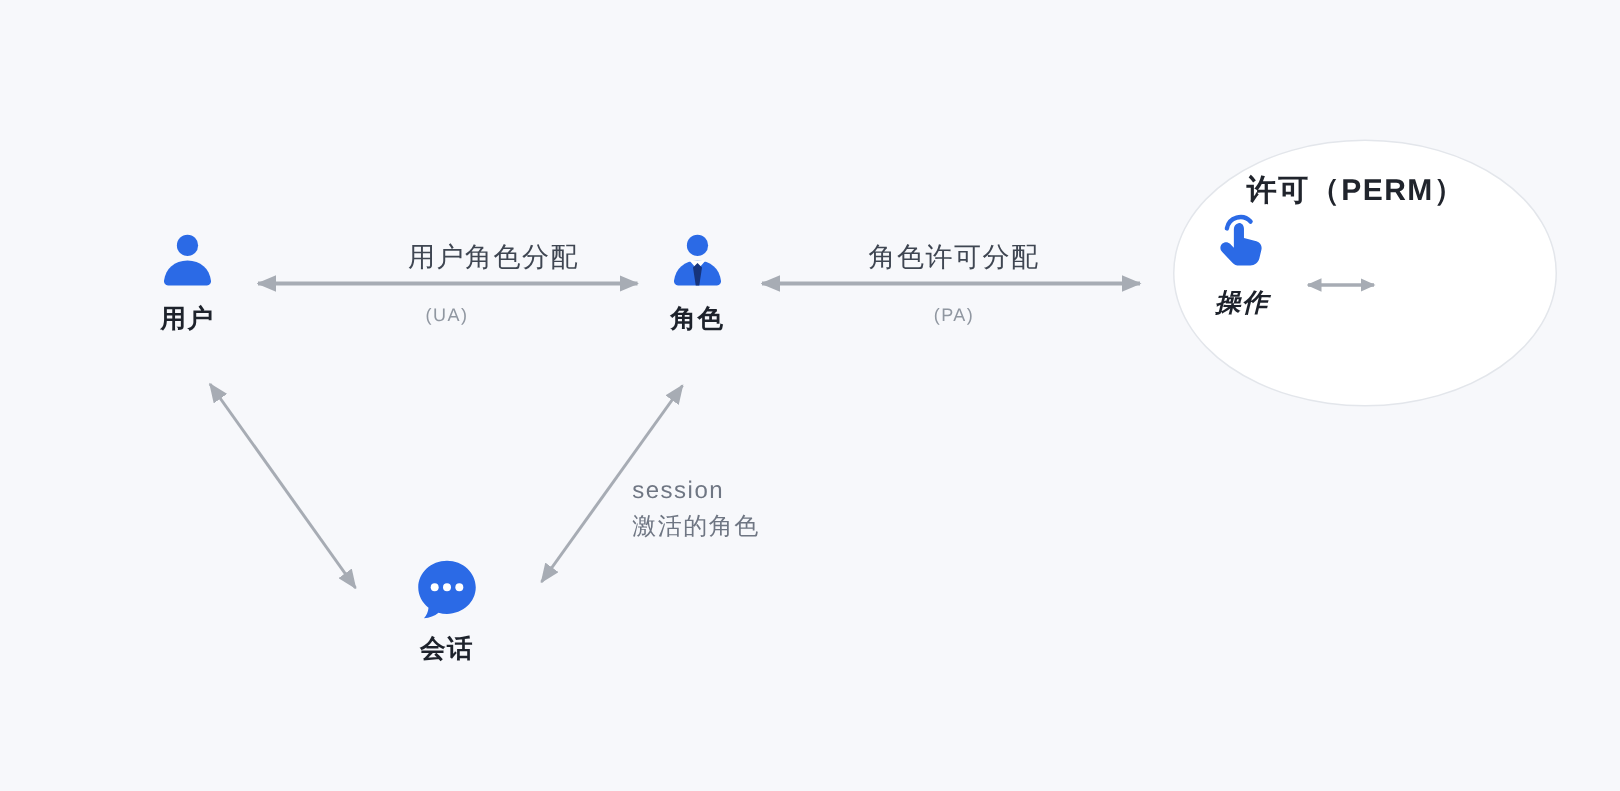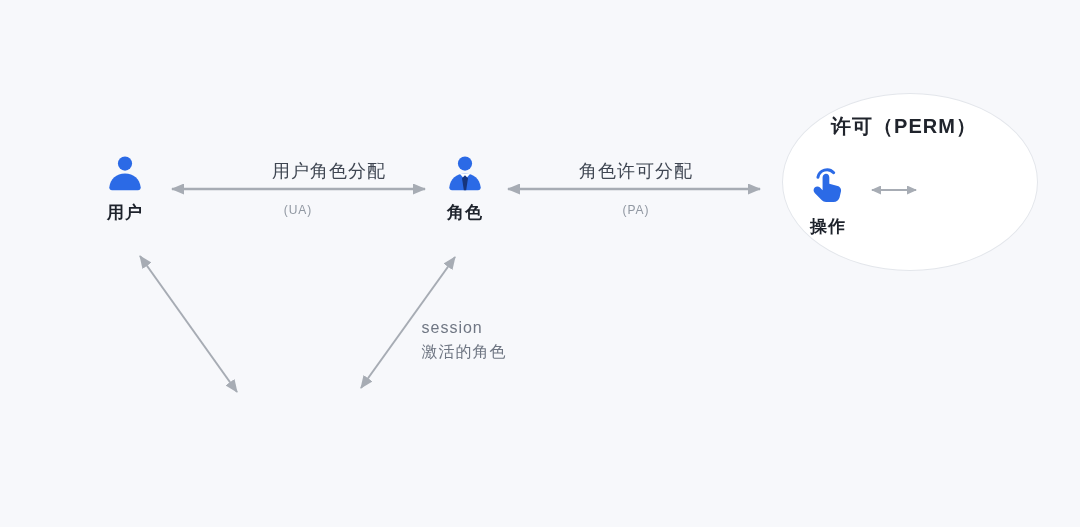--- a/index.html
+++ b/index.html
@@ -139,7 +139,7 @@
 
   <div class="center-label perm-title" style="left:904px; top:113px;">许可（PERM）</div>
 
-  <div class="node" style="left:828px; top:164px;">
+  <div class="node" style="left:828px; top:139px;font-style:italic;">
     <svg class="icon" width="42" height="44" viewBox="0 0 48 50">
       <path d="M12.5 15A10.5 10.5 0 0 1 30.5 9.8" fill="none" stroke="var(--icon-blue)" stroke-width="3.4" stroke-linecap="round"></path>
       <path d="M21.3 11c-2.1.4-3.5 2.3-3.5 4.4v14.4l-2.9-3c-1.7-1.7-4.4-1.7-6.1 0-1.7 1.7-1.7 4.4 0 6.1l7.9 8.2c1.3 1.4 3.2 2.2 5.1 2.2h8.6c3.2 0 6-2.2 6.8-5.3l1.6-6.7c.7-2.8-1-5.7-3.8-6.4l-9.5-2.6v-7.1c0-2.6-1.9-4.6-4.2-4.2z" fill="var(--icon-blue)"></path>

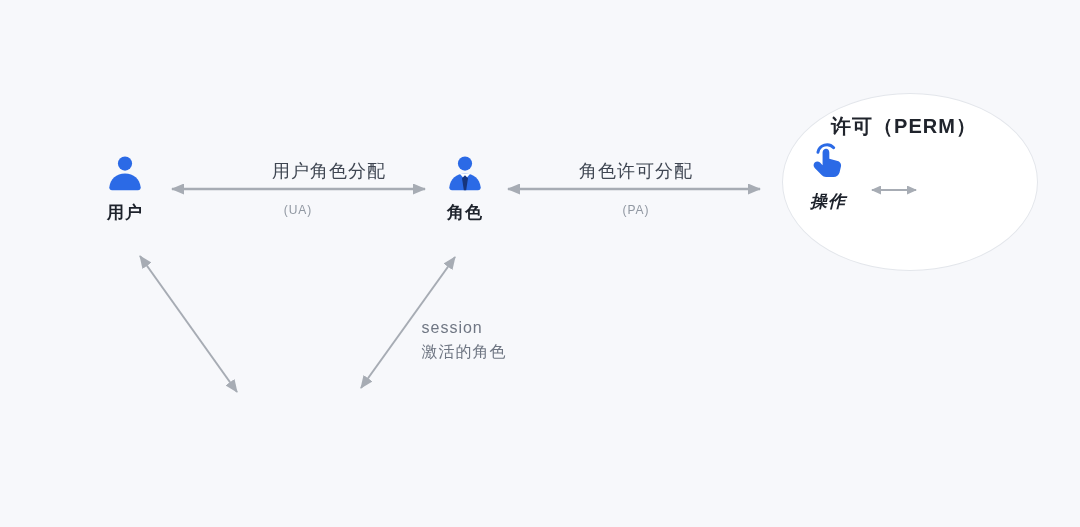--- a/index.html
+++ b/index.html
@@ -153,6 +153,15 @@
     <div>激活的角色</div>
   </div>
 
+  <div class="node" style="left:298px; top:372px;">
+    <svg class="icon" width="44" height="42" viewBox="0 0 48 46">
+      <path d="M24 2C12.4 2 3 10.7 3 21.4c0 6 2.9 11.3 7.5 14.9-.3 3-1.4 5.7-3.3 7.7 4.1-.3 7.8-1.8 10.6-4.1 2 .6 4.1.9 6.2.9 11.6 0 21-8.7 21-19.4S35.6 2 24 2z" fill="var(--icon-blue)"></path>
+      <circle cx="15" cy="21.4" r="2.9" fill="#ffffff"></circle>
+      <circle cx="24" cy="21.4" r="2.9" fill="#ffffff"></circle>
+      <circle cx="33" cy="21.4" r="2.9" fill="#ffffff"></circle>
+    </svg>
+    <div class="node-label">会话</div>
+  </div>
 
 </div>
 

